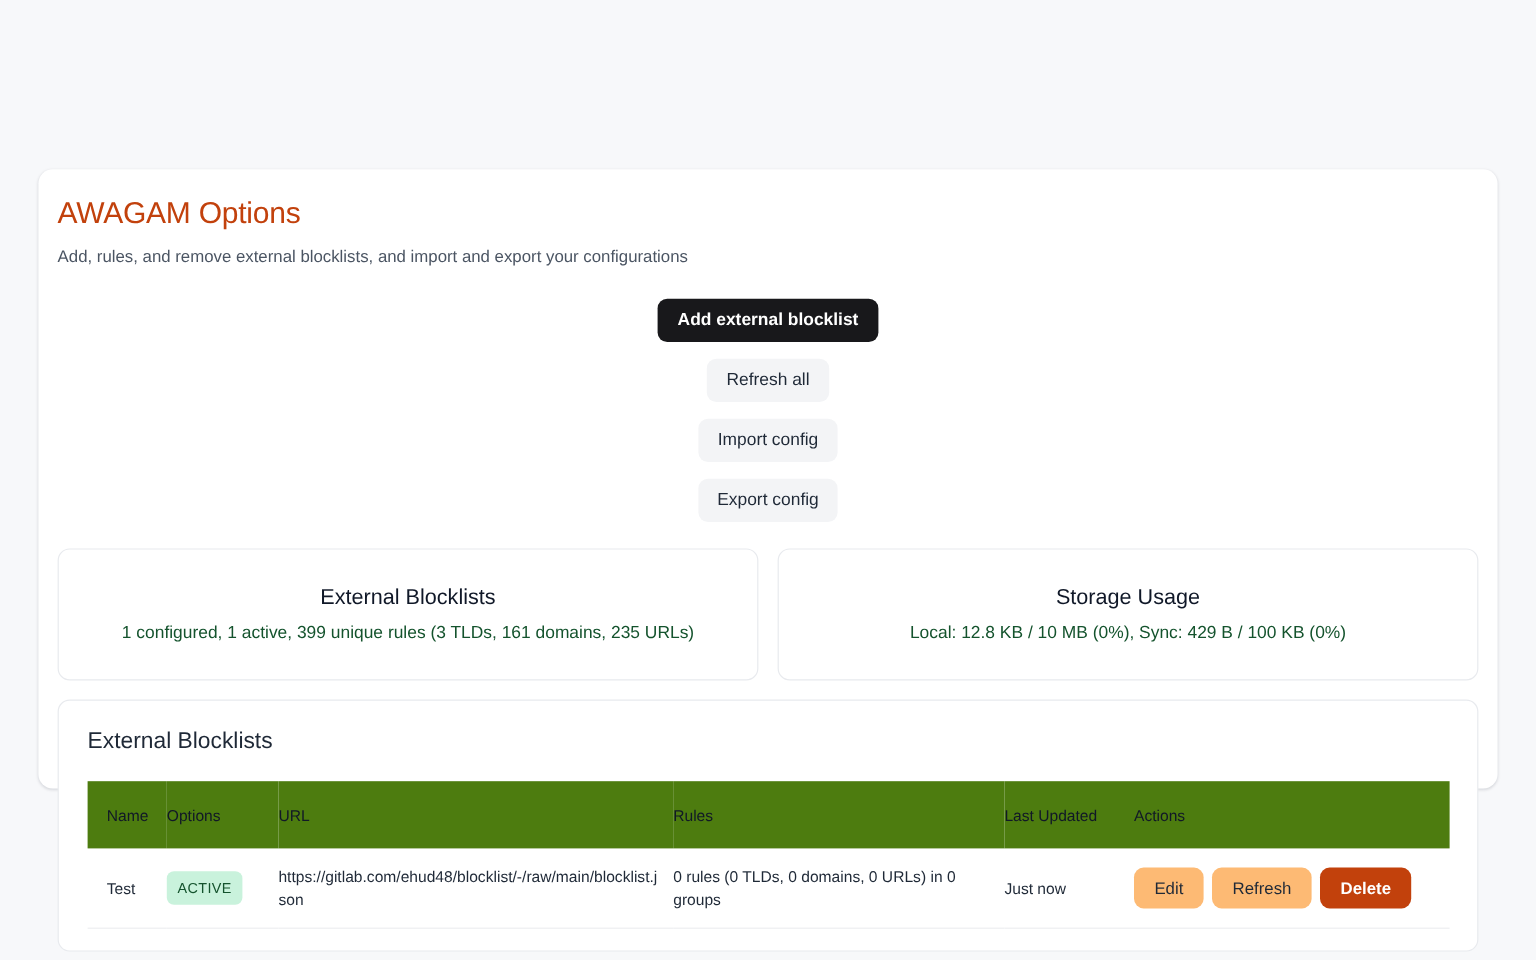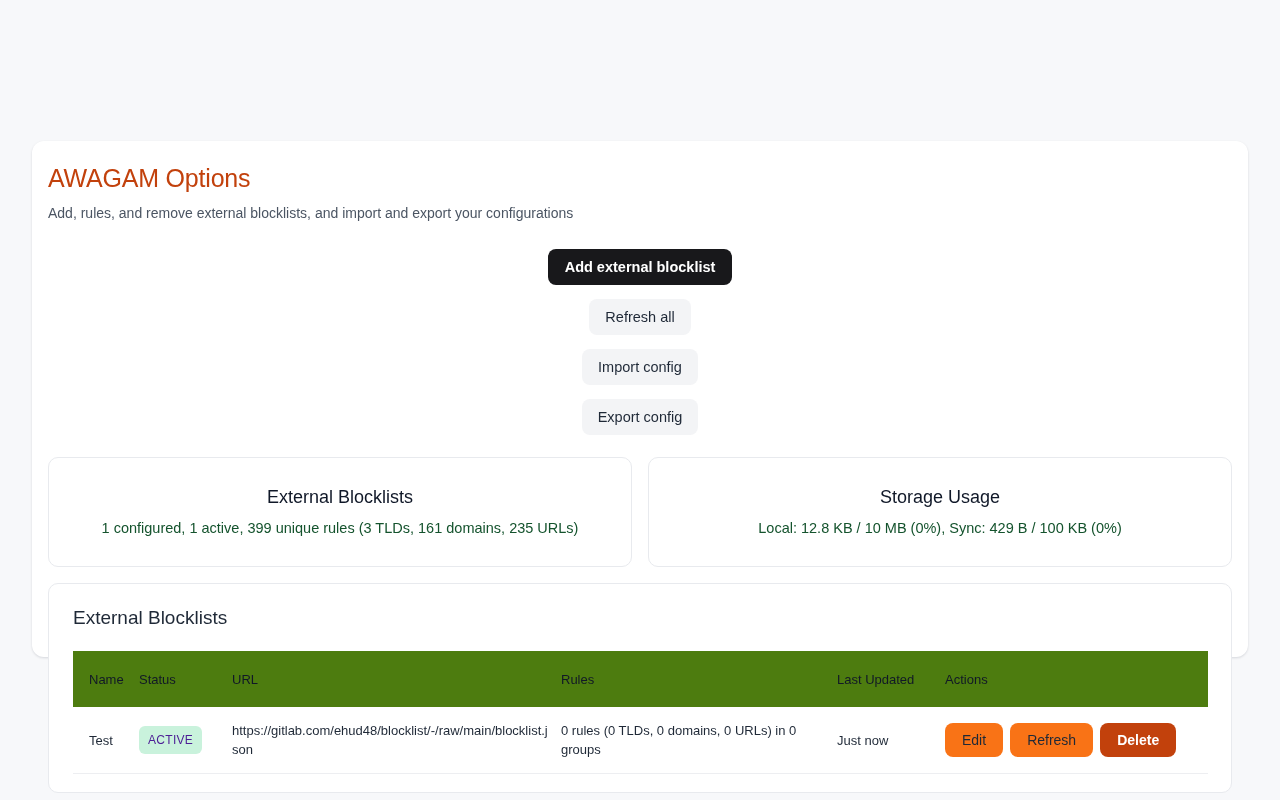--- a/index.html
+++ b/index.html
@@ -255,7 +255,7 @@
           <thead>
             <tr>
               <th>Name</th>
-              <th>Status</th>
+              <th>Options</th>
               <th>URL</th>
               <th>Rules</th>
               <th>Last Updated</th>

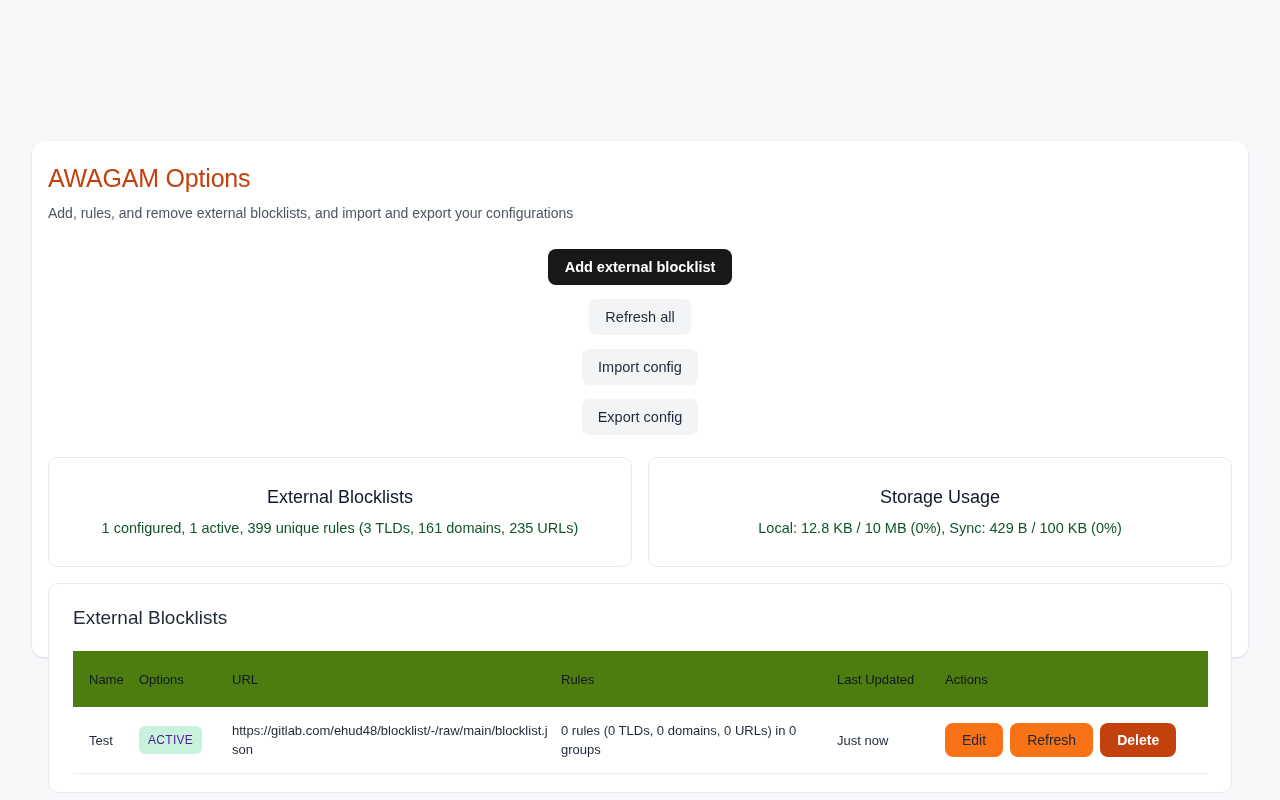--- a/index.html
+++ b/index.html
@@ -181,7 +181,7 @@
   .badge {
     display: inline-block;
     background: #c9f2dc;
-    color: #4c1d95;
+    color: #14532d;
     font-size: 12px;
     line-height: 14px;
     letter-spacing: 0.3px;

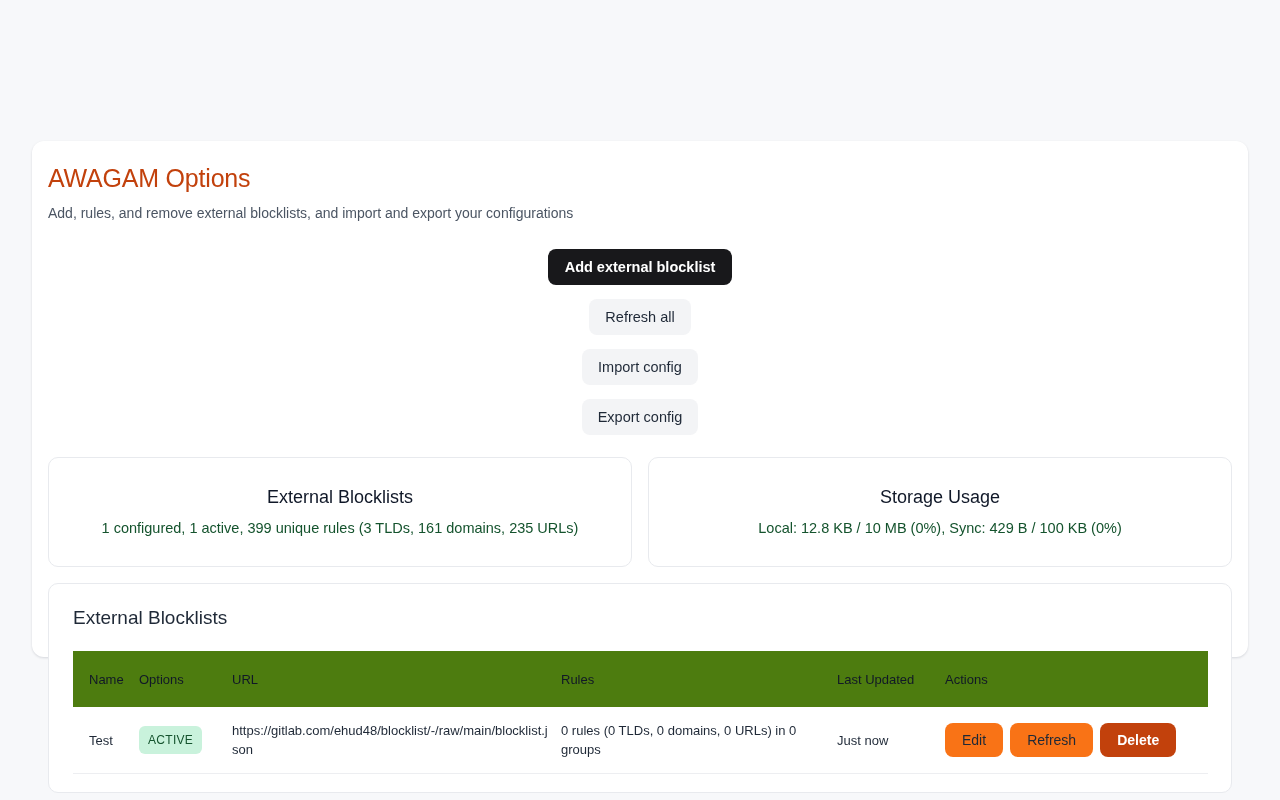--- a/index.html
+++ b/index.html
@@ -207,7 +207,7 @@
     cursor: pointer;
     white-space: nowrap;
   }
-  .btn-sm.light { background: #f97316; color: #1f2937; }
+  .btn-sm.light { background: #fdba74; color: #1f2937; }
   .btn-sm.dark  { background: #c2410c; color: #ffffff; font-weight: bold; }
 </style>
 </head>

